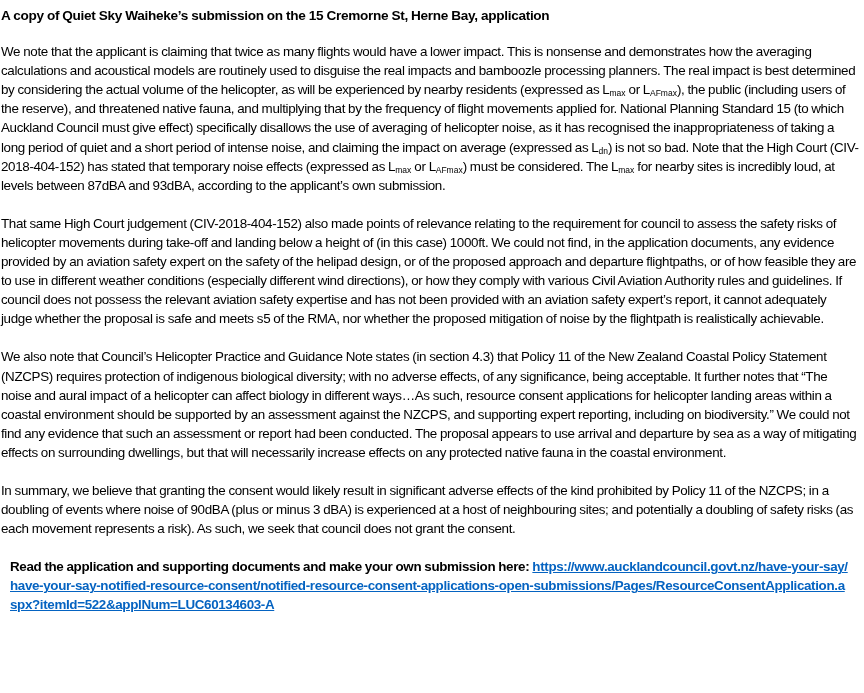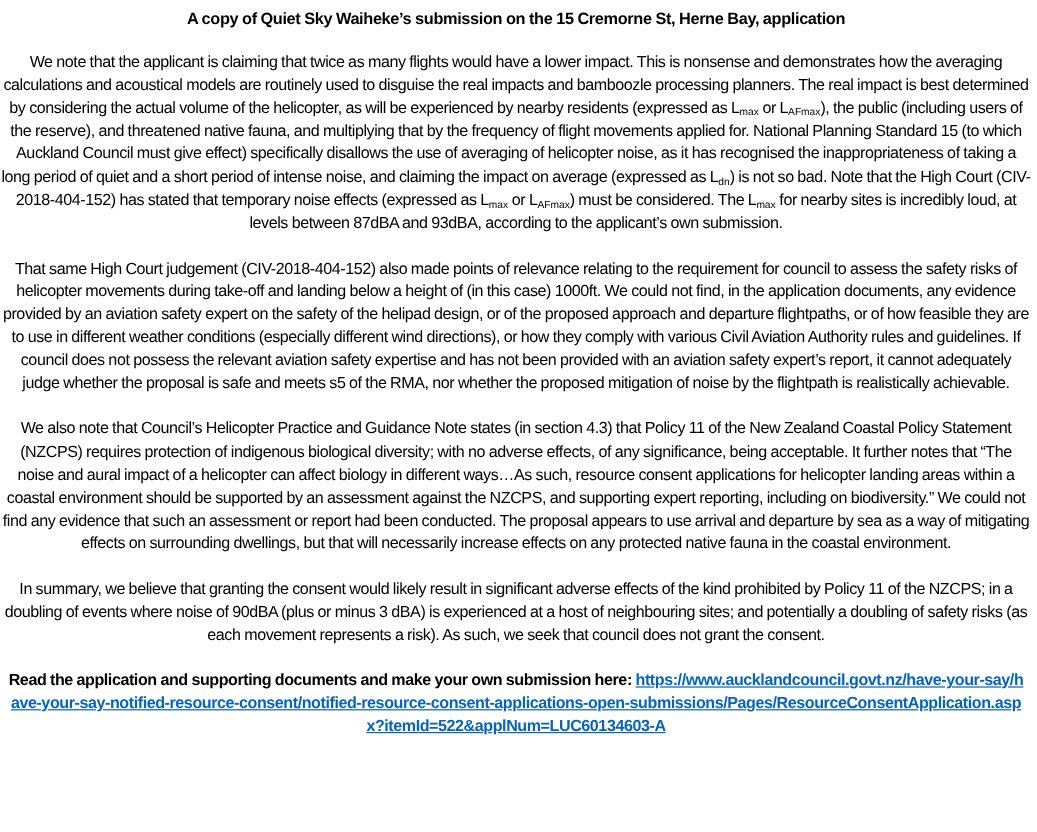--- a/index.html
+++ b/index.html
@@ -22,7 +22,6 @@
     line-height: 19.1px;
     letter-spacing: -0.35px;
     word-spacing: -0.3px;
-    text-align: center;
   }
   .title {
     font-weight: bold;

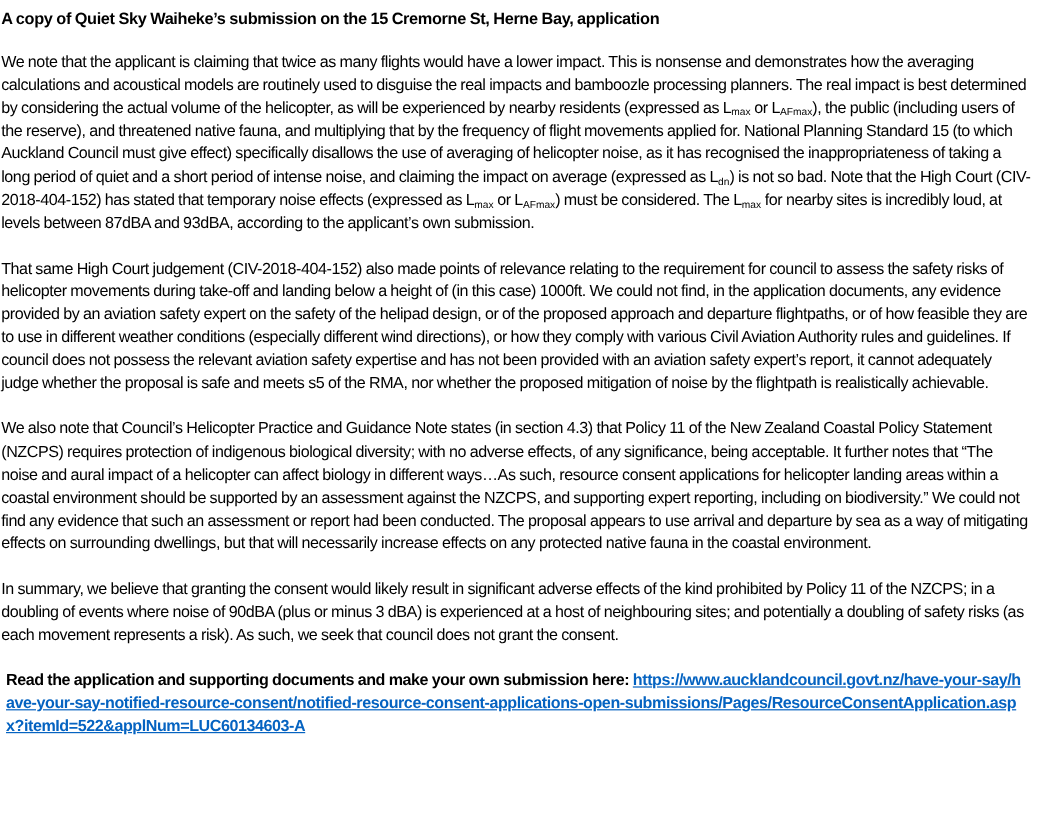--- a/index.html
+++ b/index.html
@@ -47,7 +47,7 @@
     font-weight: bold;
     word-break: break-all;
   }
-  .final p { margin: 4px; }
+  .final p { margin: 9px; }
 </style>
 </head>
 <body>

